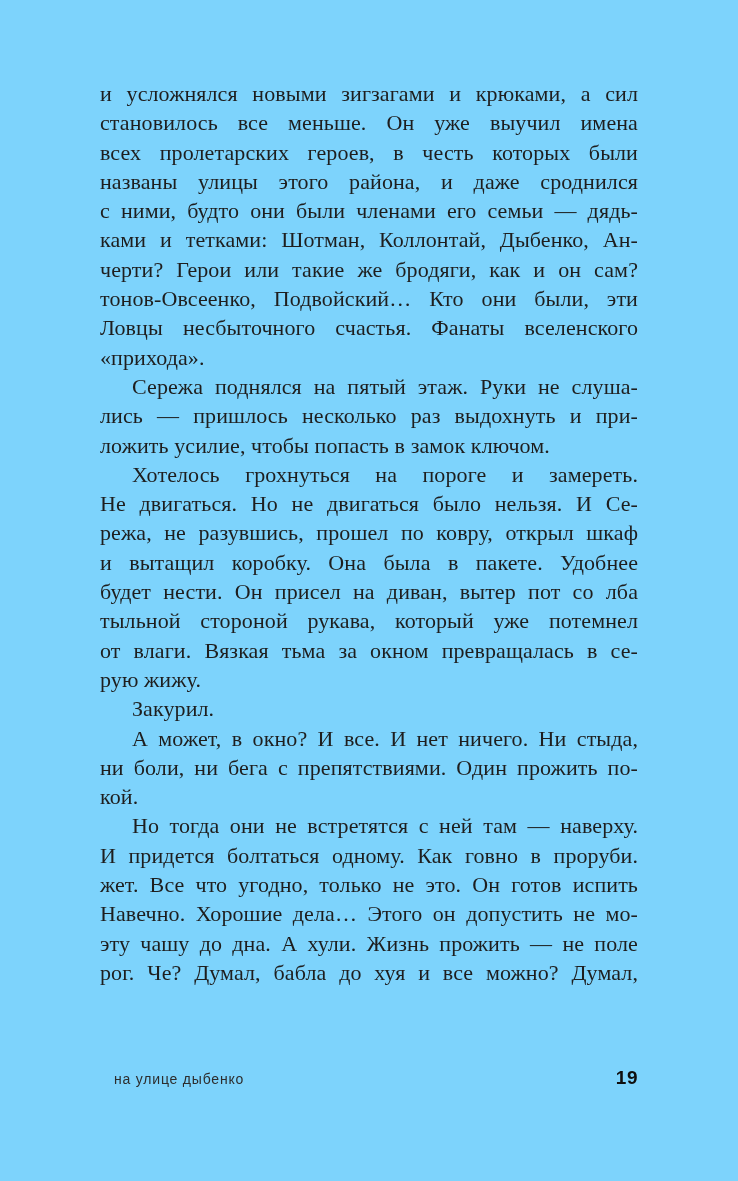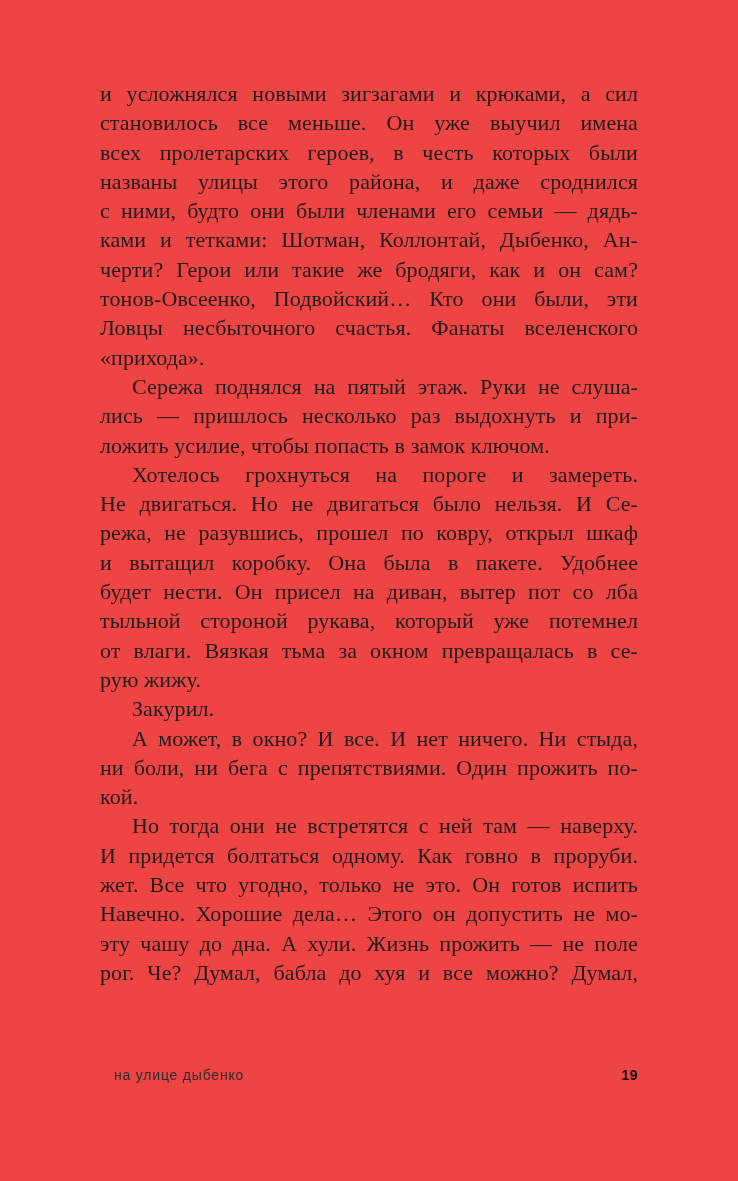--- a/index.html
+++ b/index.html
@@ -11,7 +11,7 @@
     position: relative;
     width: 738px;
     height: 1181px;
-    background: #ef4444;
+    background: #7dd3fc;
     overflow: hidden;
     font-family: "Liberation Serif", serif;
   }

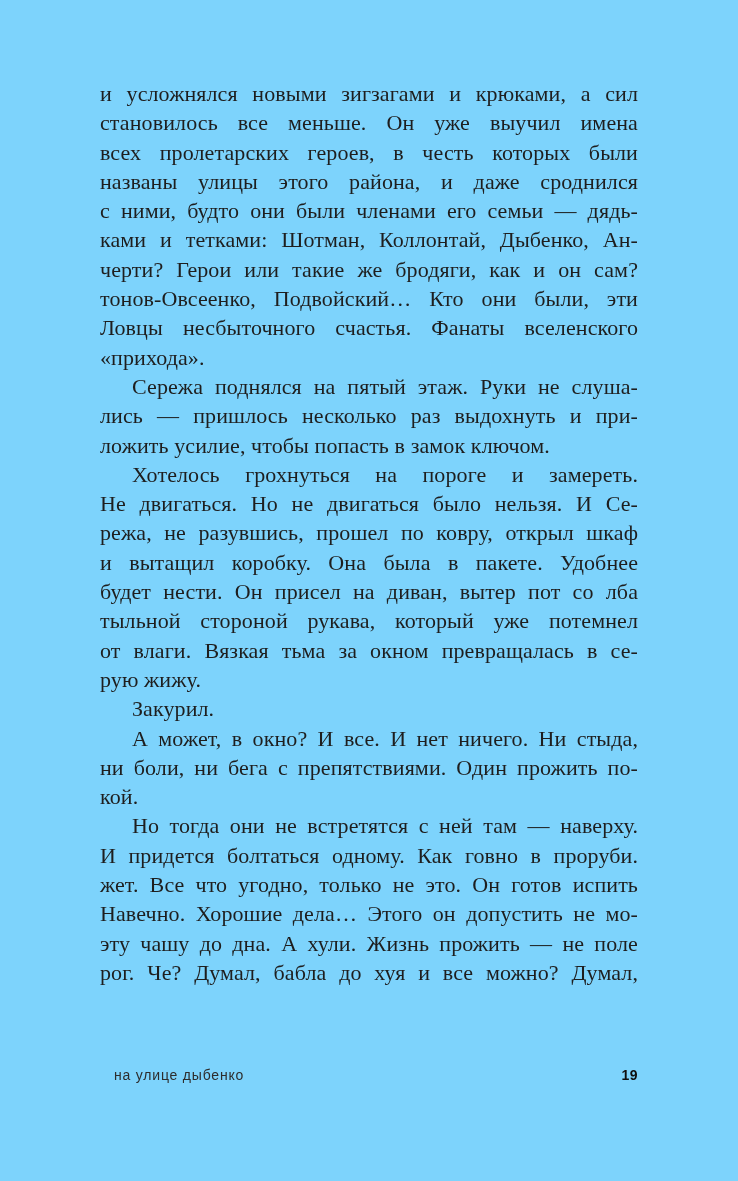--- a/index.html
+++ b/index.html
@@ -58,7 +58,7 @@
     color: #2d2d2d;
   }
   .page-number {
-    font-size: 14px;
+    font-size: 19px;
     font-weight: 700;
     letter-spacing: 0.5px;
     color: #0f0f0f;

